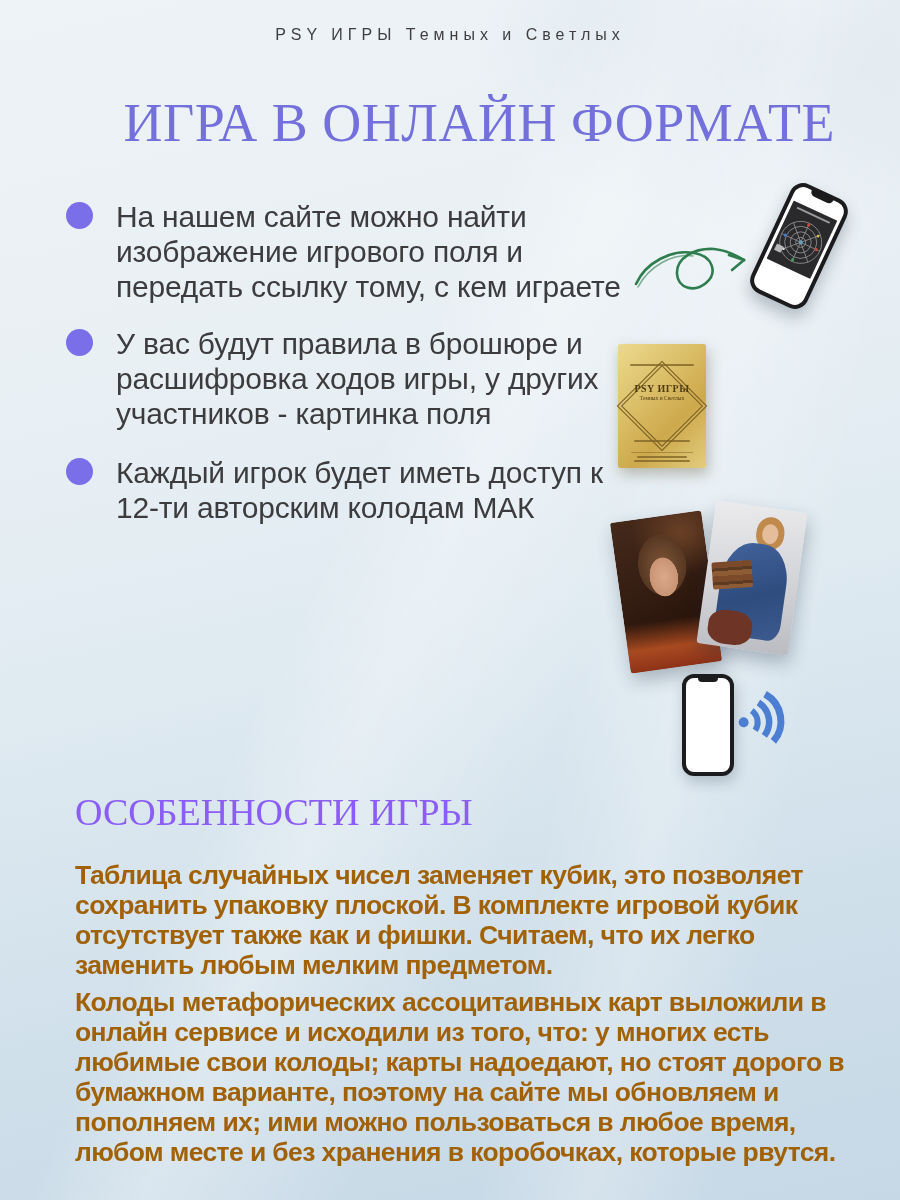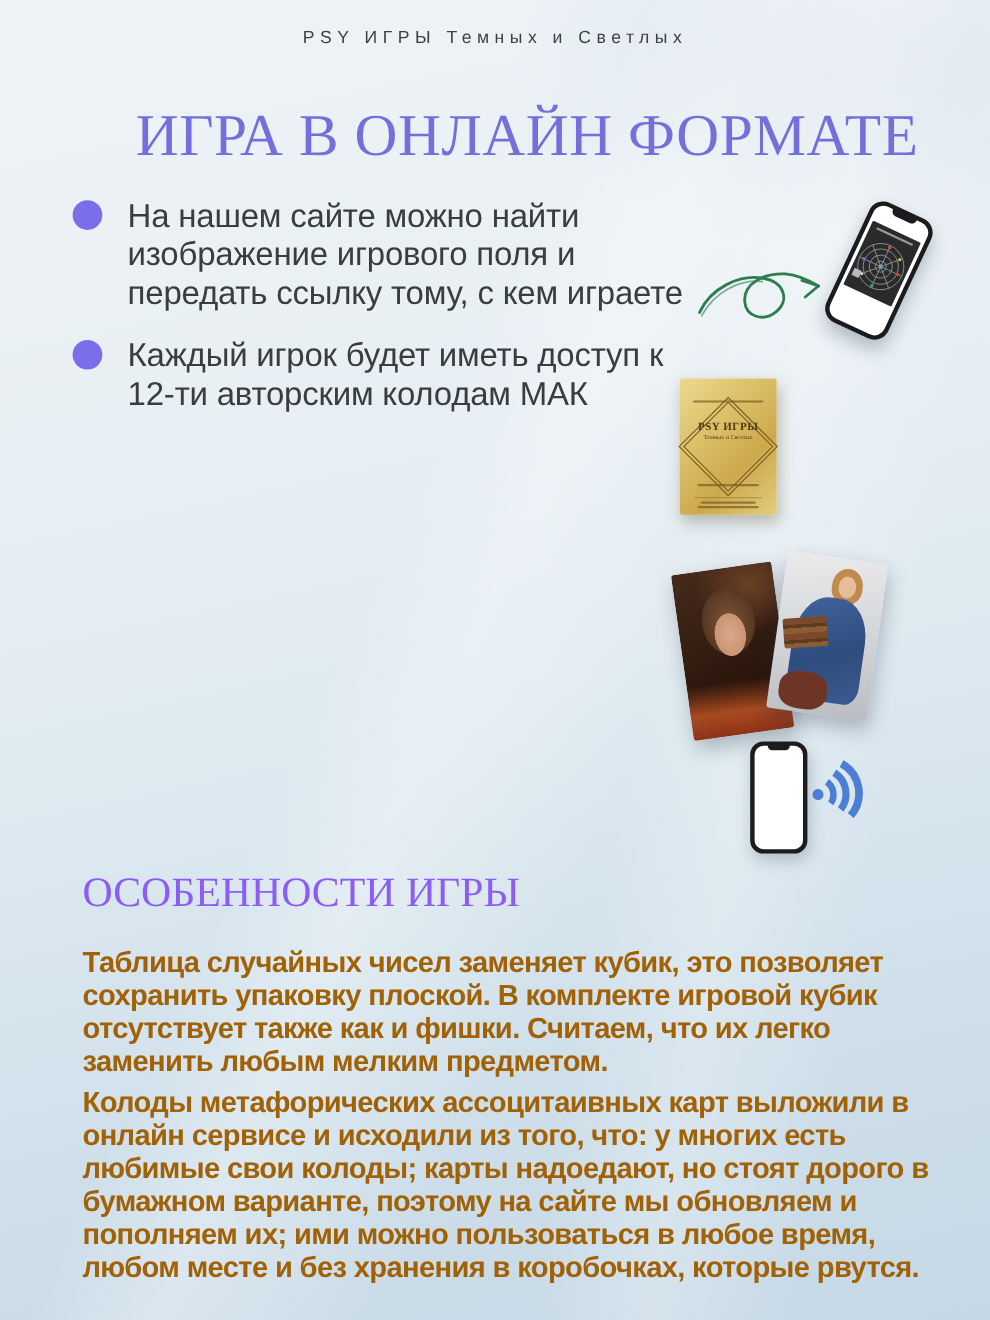--- a/index.html
+++ b/index.html
@@ -29,7 +29,7 @@
     font-family:"Liberation Serif",serif;font-size:38px;color:#8b5cf6;
   }
   ul.bullets{
-    position:absolute;top:179px;left:66px;width:560px;
+    position:absolute;top:199px;left:66px;width:560px;
     list-style:none;margin:0;padding:0;
   }
   ul.bullets li{display:flex;gap:23px;margin-bottom:22px;}

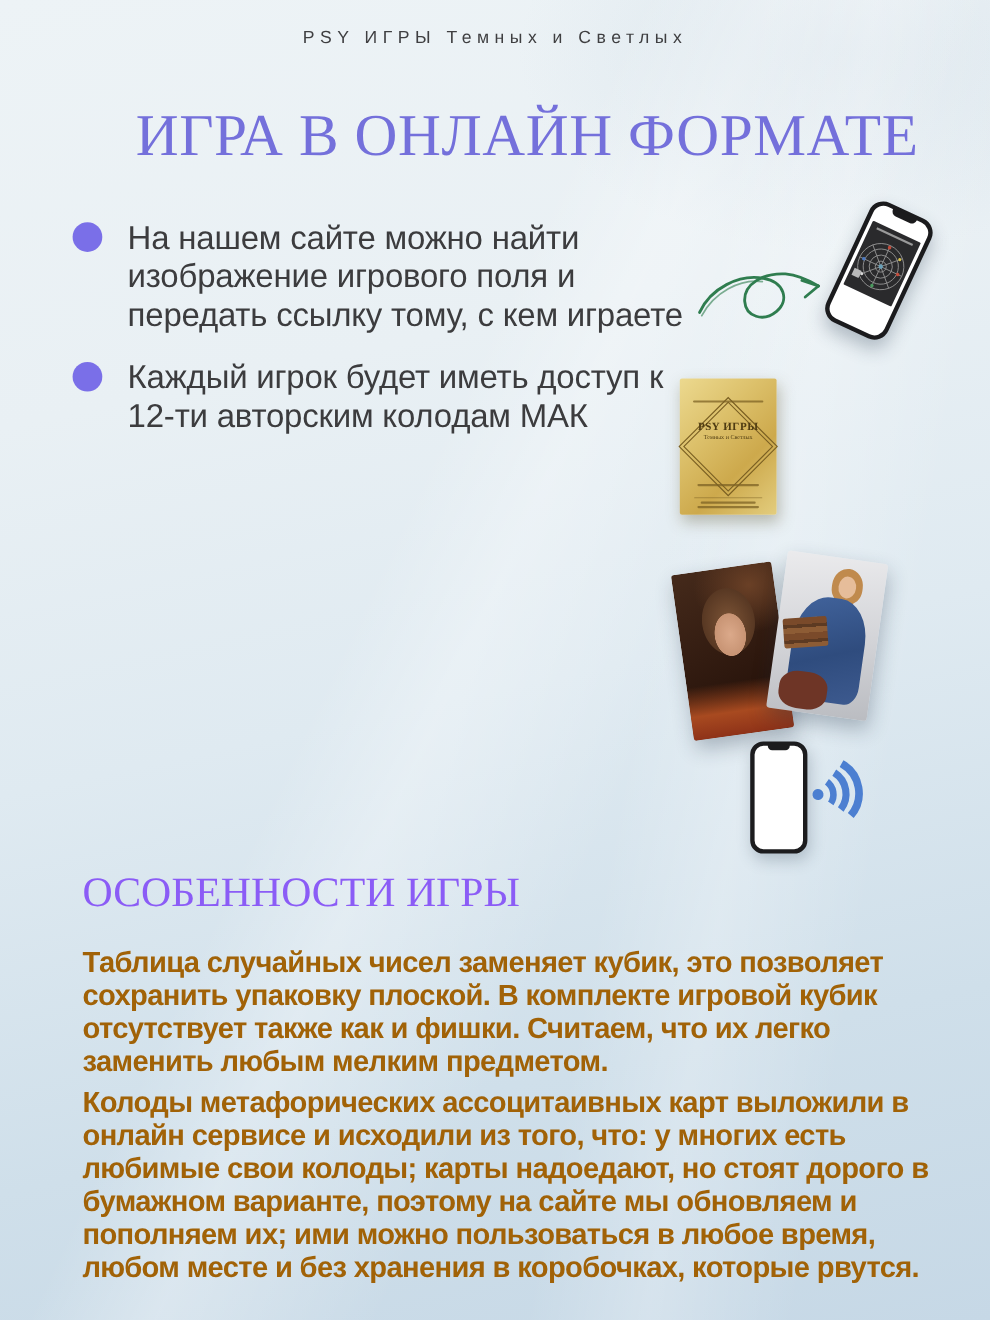--- a/index.html
+++ b/index.html
@@ -112,6 +112,10 @@
   <li>
     <span class="dot"></span>
     <span class="btext">На нашем сайте можно найти изображение игрового поля и передать ссылку тому, с кем играете</span>
+  </li>
+  <li>
+    <span class="dot"></span>
+    <span class="btext">У вас будут правила в брошюре и расшифровка ходов игры, у других участников - картинка поля</span>
   </li>
   <li>
     <span class="dot"></span>

